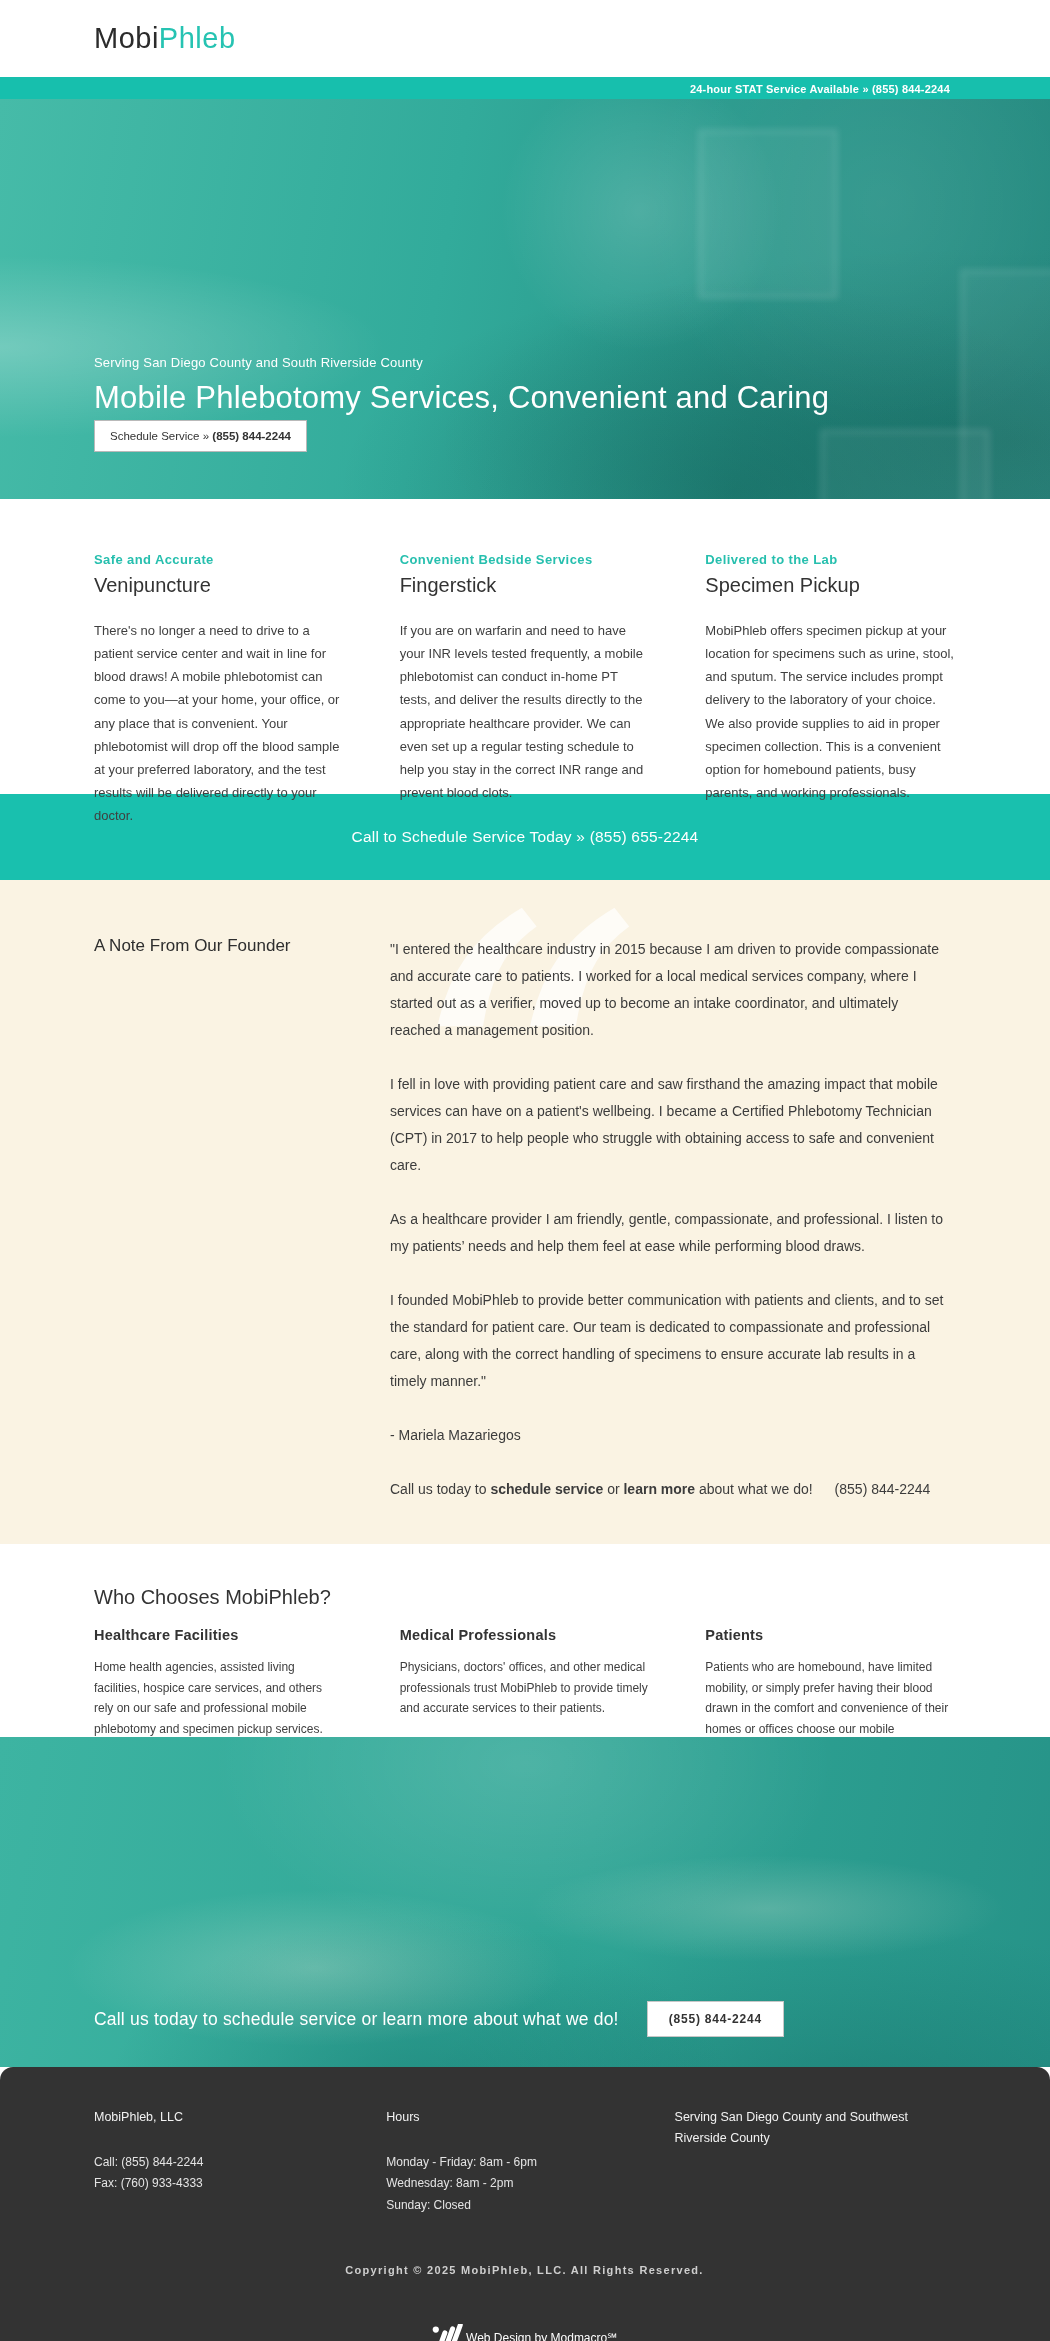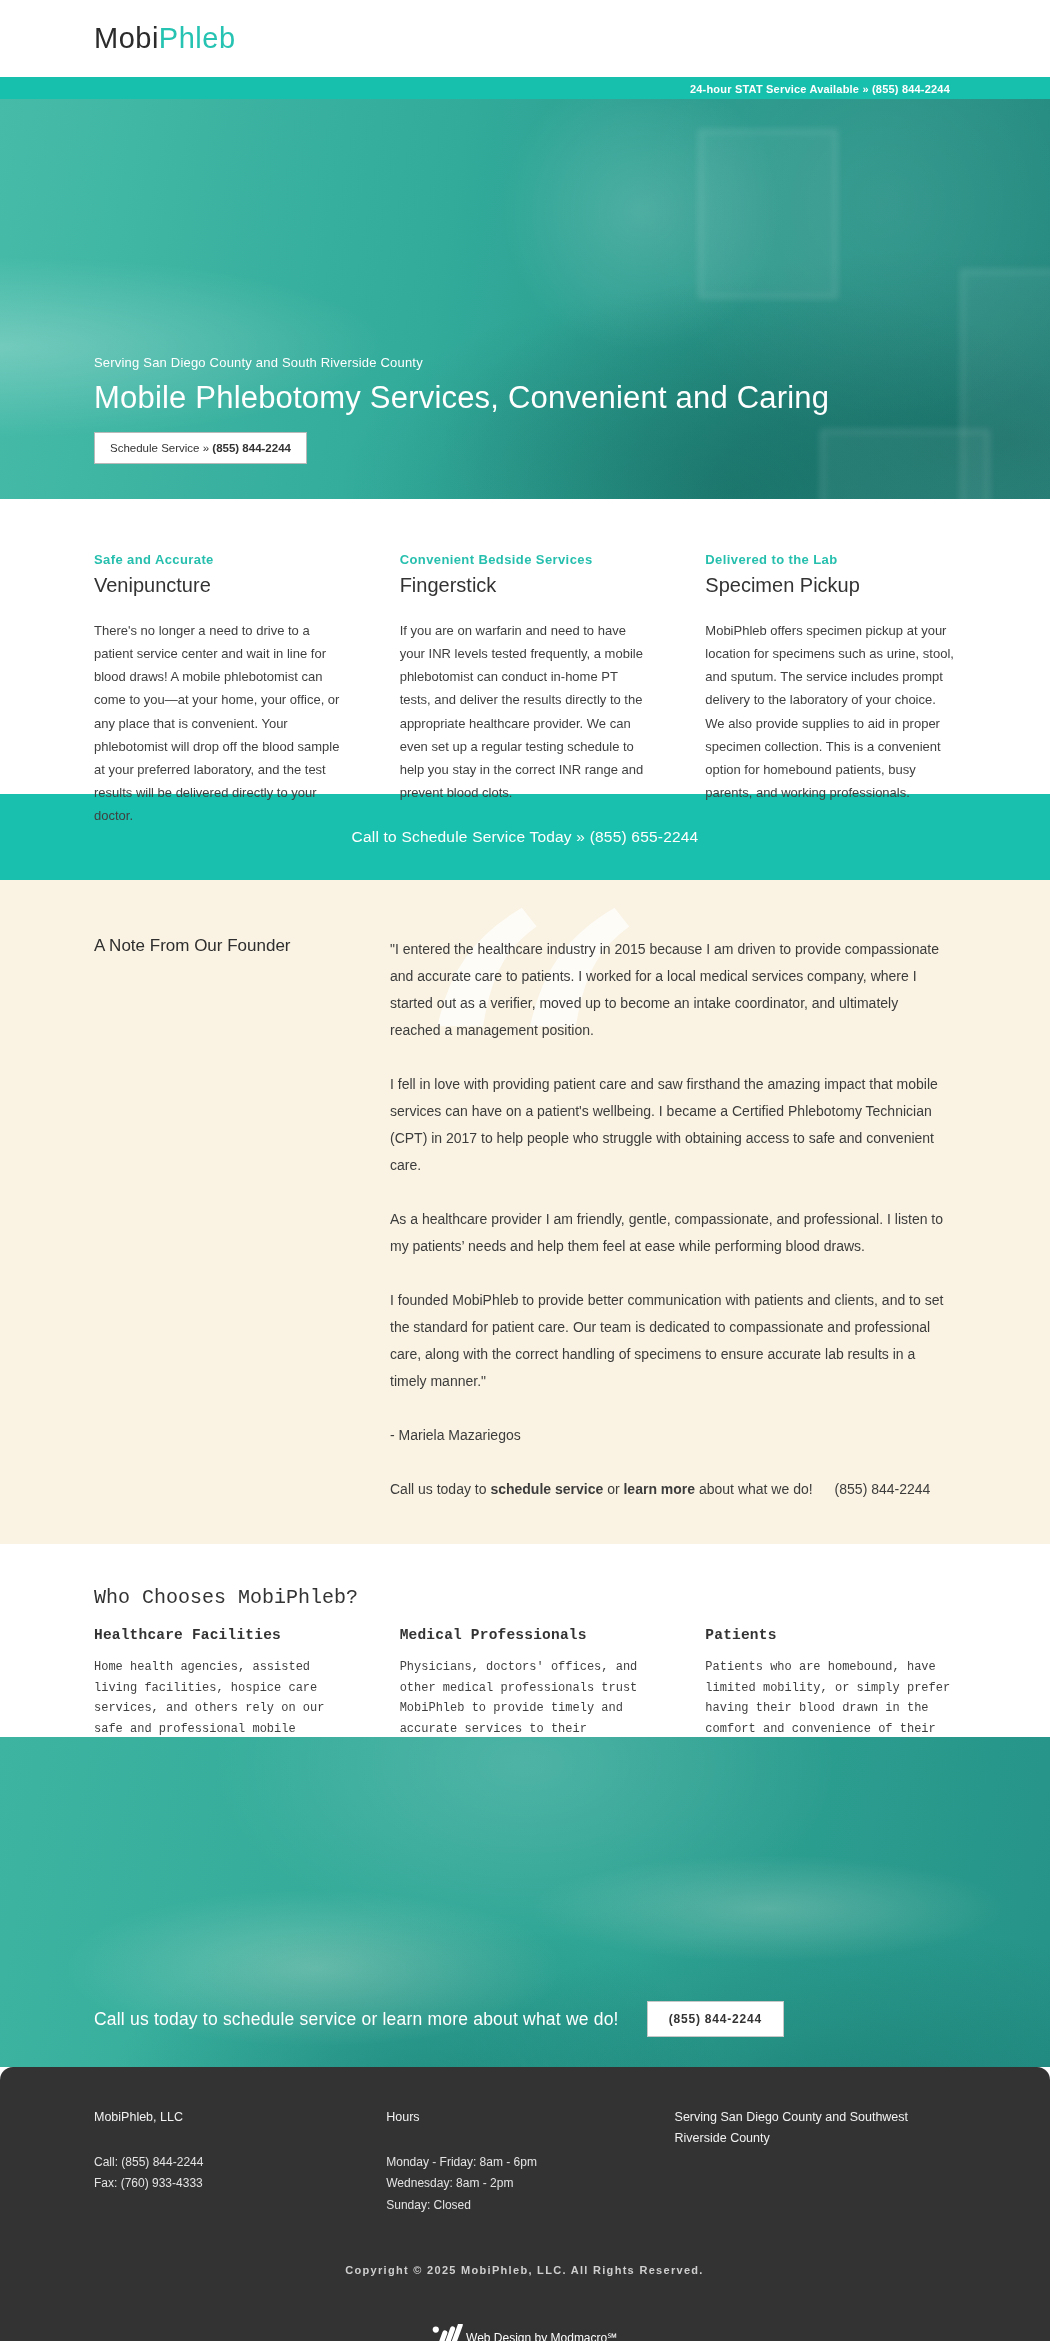--- a/index.html
+++ b/index.html
@@ -31,7 +31,7 @@
   .hero-inner{position:relative;padding:256px 0 0 94px;z-index:2;}
   .hero-tagline{color:#fff;font-size:13px;font-weight:500;letter-spacing:.2px;margin:0;}
   .hero-headline{color:#fff;font-size:31px;font-weight:400;margin:10px 0 0;letter-spacing:.2px;}
-  .hero-button{display:inline-block;margin-top:16px;background:#fff;border:1px solid #b9b9b9;
+  .hero-button{display:inline-block;margin-top:4px;background:#fff;border:1px solid #b9b9b9;
     padding:9px 15px;font-size:11.5px;color:#333;cursor:pointer;}
   .hero-button .ph{font-weight:bold;}
 

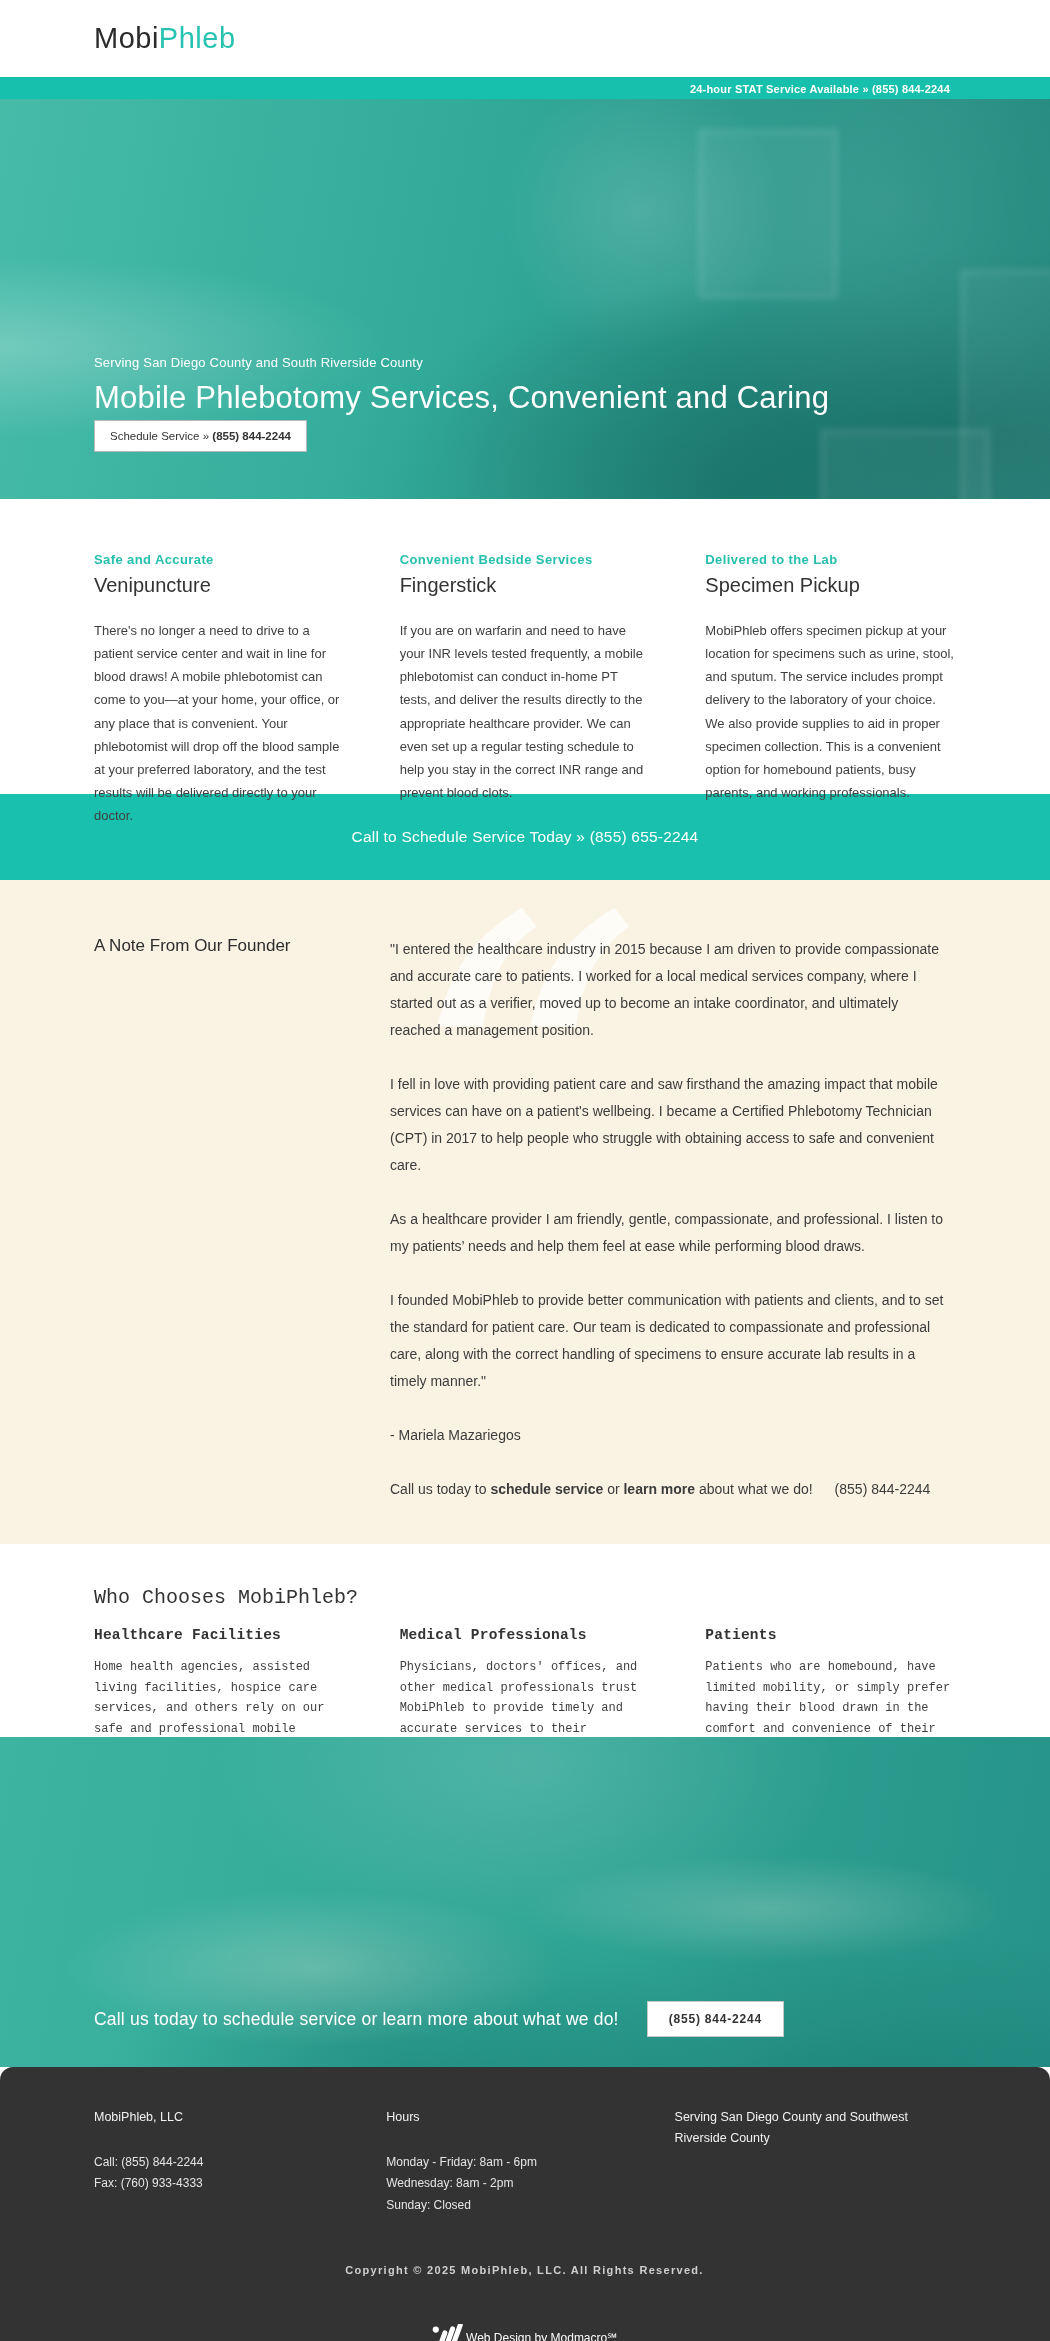--- a/index.html
+++ b/index.html
@@ -59,7 +59,7 @@
   .call-line .ph{margin-left:22px;}
 
   
-  .who{height:193px;padding:42px 95px 0 94px;background:#fff;font-family:Liberation Mono, monospace;}
+  .who{height:193px;padding:42px 95px 0 94px;background:#fff;}
   .who-heading{font-size:20px;color:#333;font-weight:400;margin:0 0 18px;}
   .who-title{font-size:14.5px;color:#333;font-weight:600;letter-spacing:.2px;margin:0 0 14px;}
   .who-body{font-size:12px;line-height:1.72;color:#3f3f3f;margin:0;}

